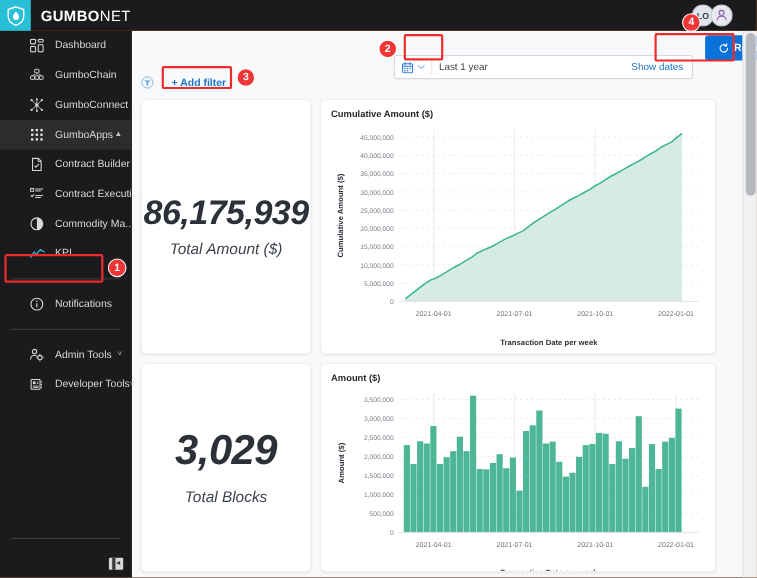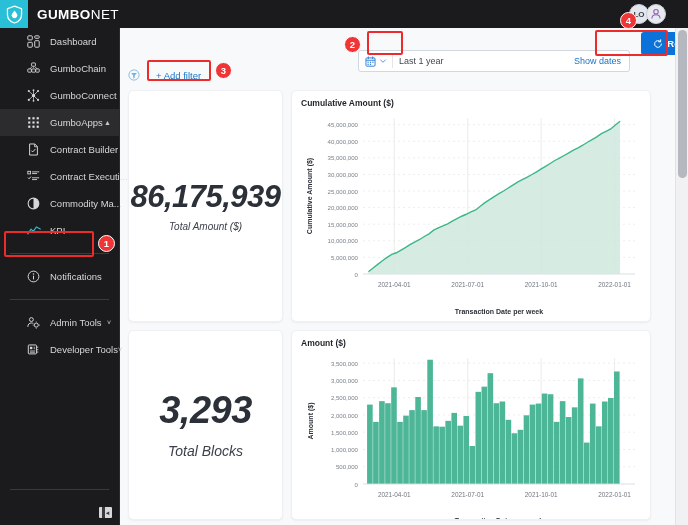--- a/index.html
+++ b/index.html
@@ -118,7 +118,7 @@
   .filter-ico { color: #6aaede; margin-right: 8px; display:flex; }
   .filter-ico svg { display:block; }
   .add-filter {
-    font-size: 9.5px; font-weight: 400; color: #1a73c7;
+    font-size: 9.5px; font-weight: 700; color: #1a73c7;
     padding: 3px 8px; cursor: pointer;
   }
 

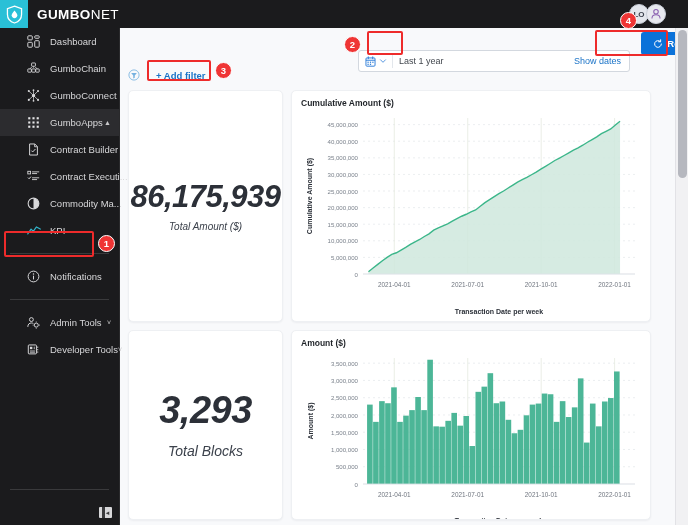--- a/index.html
+++ b/index.html
@@ -144,7 +144,7 @@
     line-height: 1;
   }
   .kpi-value.small { font-size: 38px; }
-  .kpi-label { font-size: 10px; color: #3c424c; margin-top: 9px; }
+  .kpi-label { font-size: 14px; color: #3c424c; margin-top: 9px; }
   .kpi-label.big { font-size: 14px; margin-top: 14px; }
 
   .chart-card { height: 232px; padding: 7px 9px 4px 9px; }

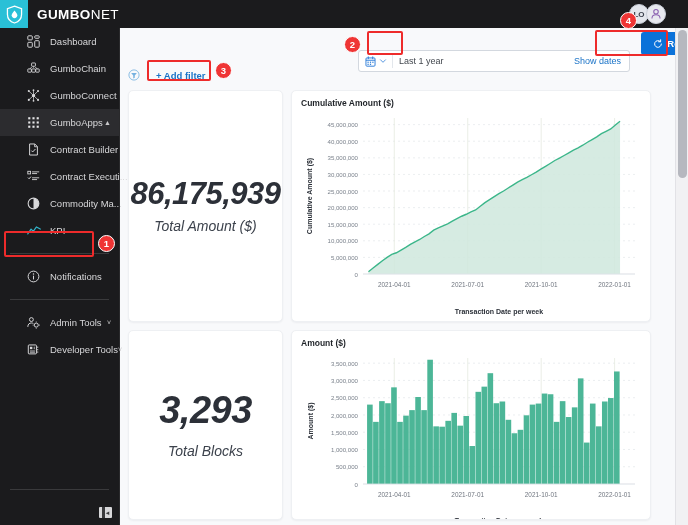--- a/index.html
+++ b/index.html
@@ -407,7 +407,7 @@
           <div class="kpi-label">Total Amount ($)</div>
         </div>
         <div class="card kpi-card second">
-          <div class="kpi-value small">3,293</div>
+          <div class="kpi-value small">3,029</div>
           <div class="kpi-label big">Total Blocks</div>
         </div>
       </div>

